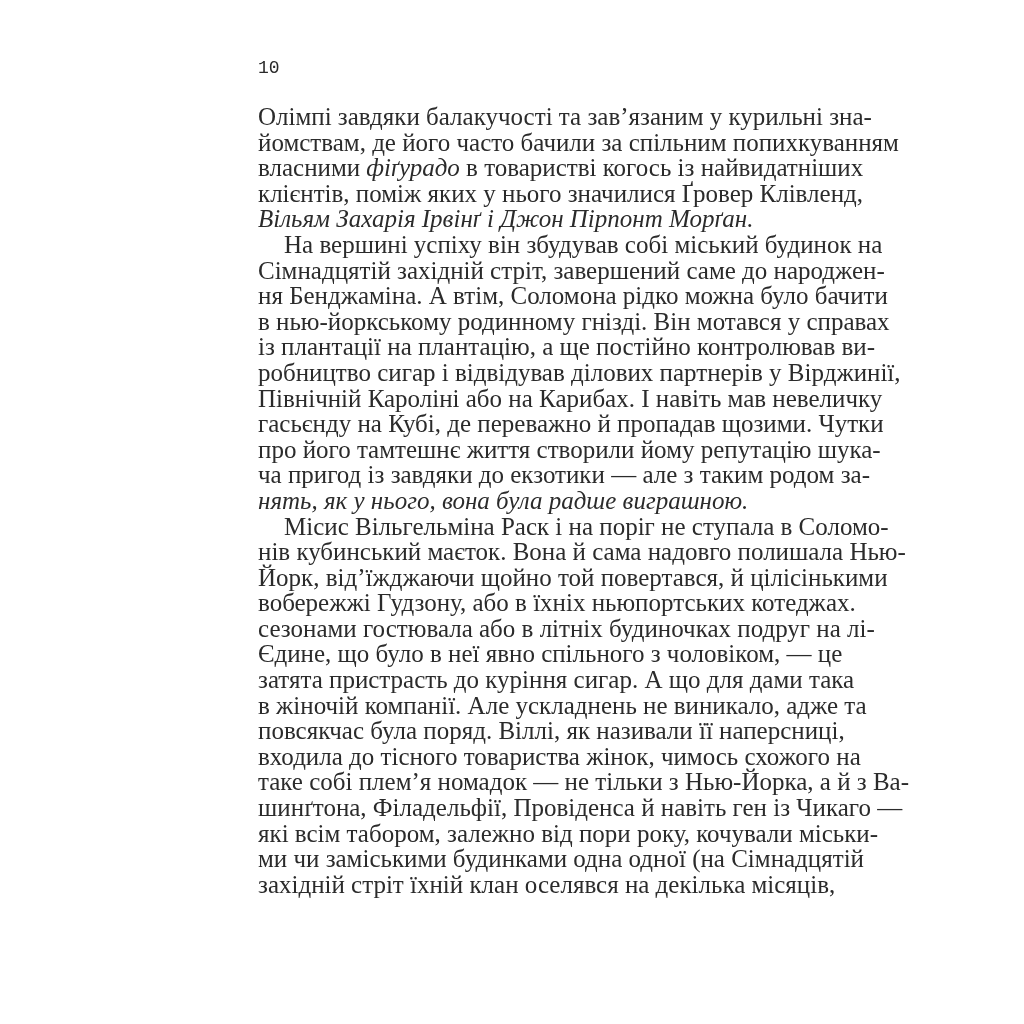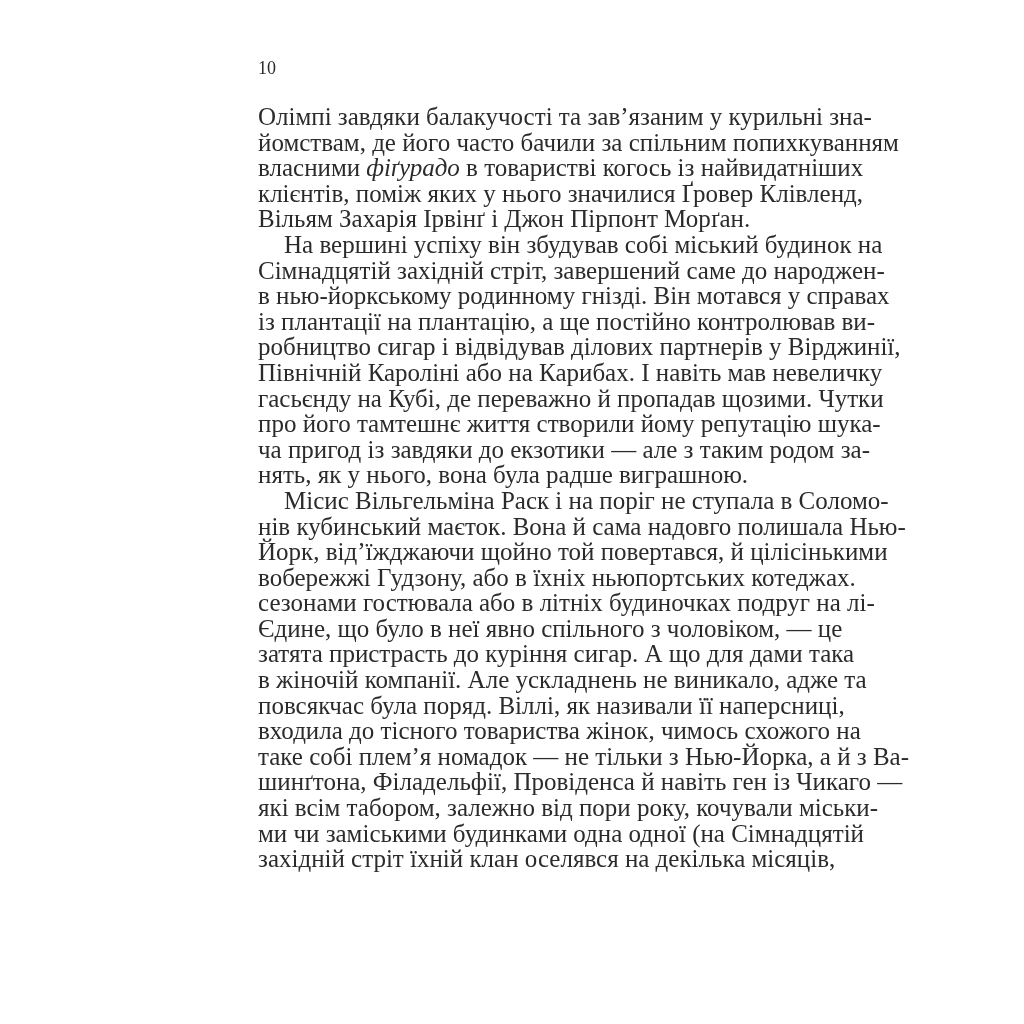--- a/index.html
+++ b/index.html
@@ -6,7 +6,7 @@
   body { width: 1024px; height: 1024px; position: relative; overflow: hidden; }
   .page-number {
     position: absolute; left: 258px; top: 58px;
-    font-family: Liberation Serif, serif;
+    font-family: Liberation Mono, monospace;
     font-size: 18px; color: #2a2a2a;
   }
   .text-block {

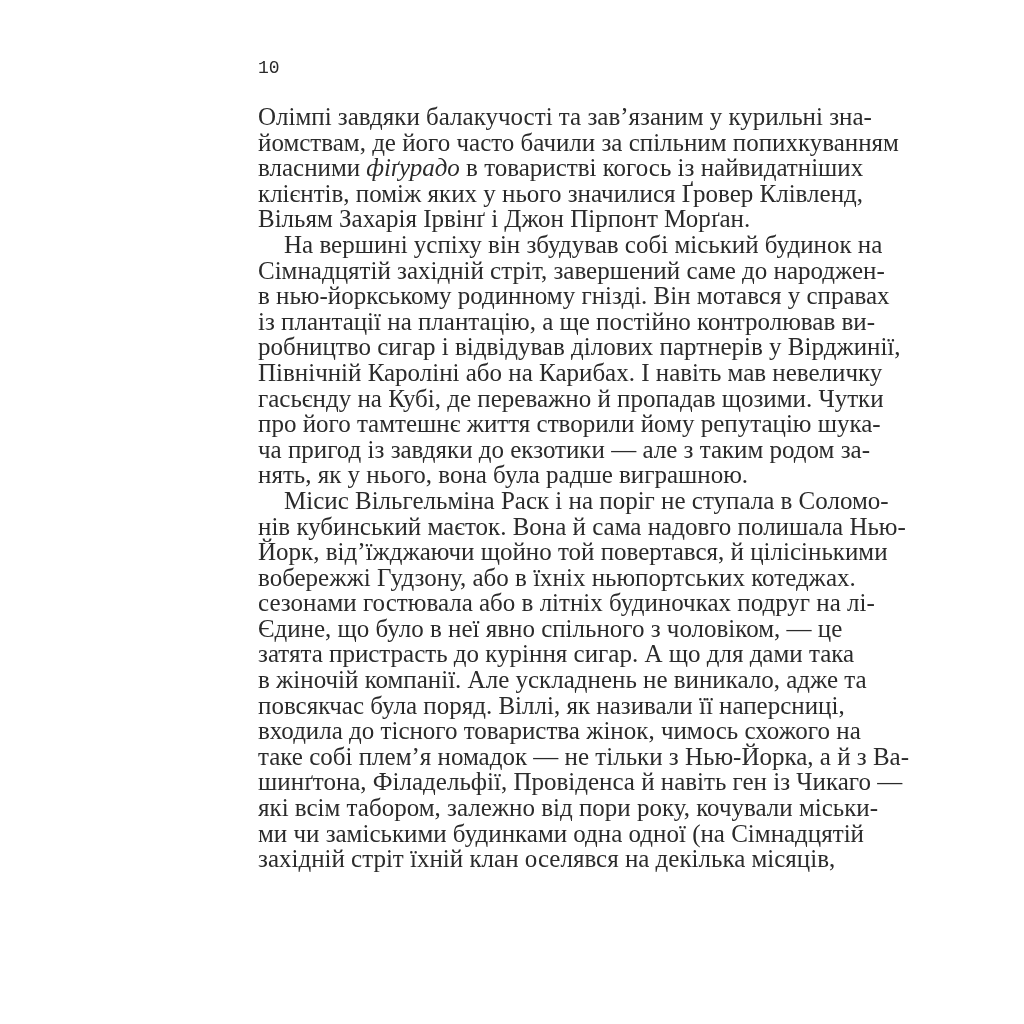--- a/index.html
+++ b/index.html
@@ -19,7 +19,7 @@
     text-align: justify; text-align-last: justify;
     height: 25.6px;
   }
-  .line.last { text-align-last: left; }
+  .line.last { text-align-last: left; font-style: italic; }
   .line.indent { padding-left: 26px; }
   em { }
 </style>

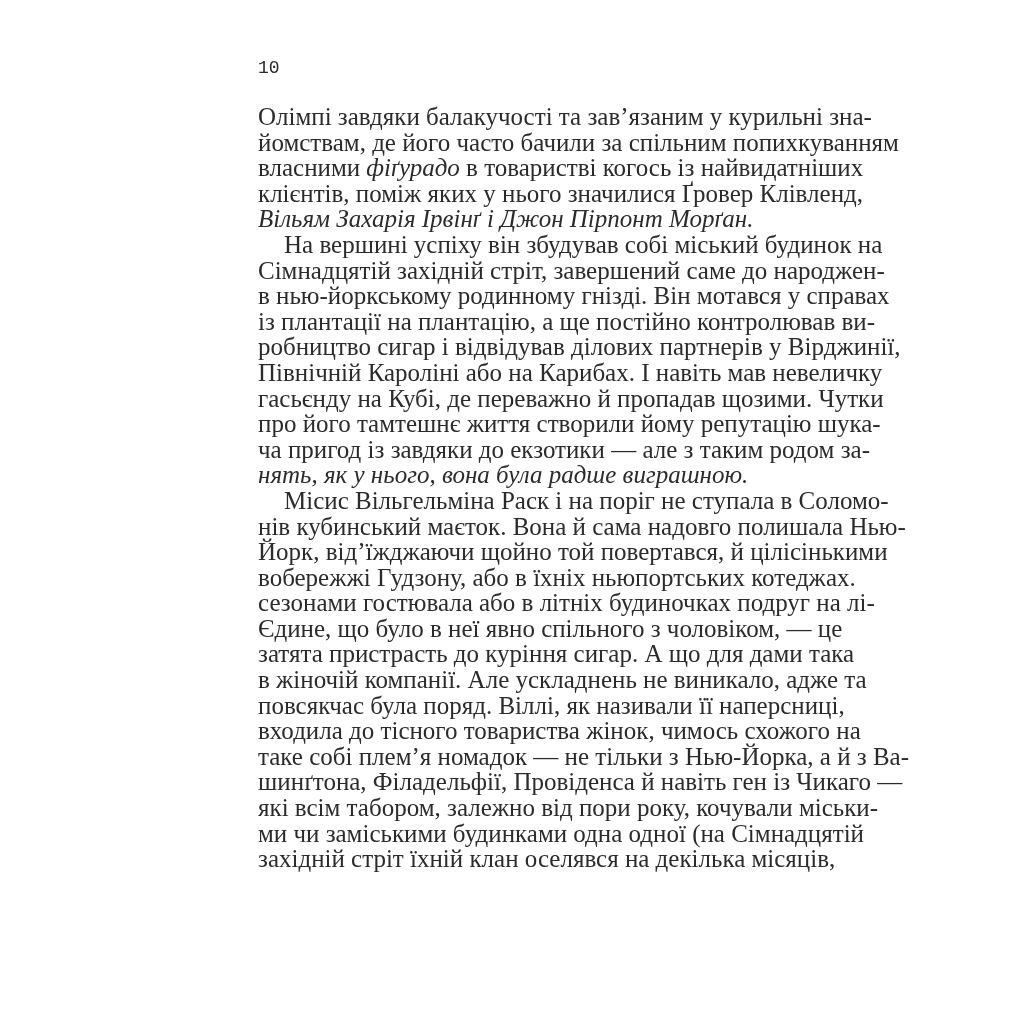--- a/index.html
+++ b/index.html
@@ -39,6 +39,7 @@
   <div>
     <span class="line indent">На вершині успіху він збудував собі міський будинок на</span>
     <span class="line">Сімнадцятій західній стріт, завершений саме до народжен-</span>
+    <span class="line">ня Бенджаміна. А втім, Соломона рідко можна було бачити</span>
     <span class="line">в нью-йоркському родинному гнізді. Він мотався у справах</span>
     <span class="line">із плантації на плантацію, а ще постійно контролював ви-</span>
     <span class="line">робництво сигар і відвідував ділових партнерів у Вірджинії,</span>

